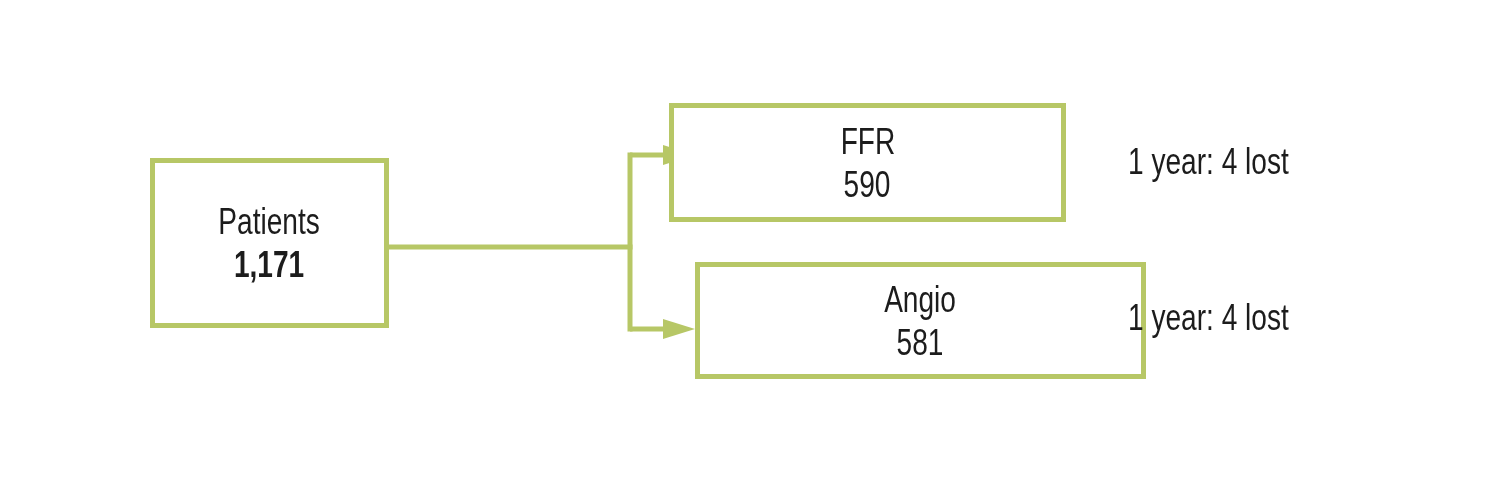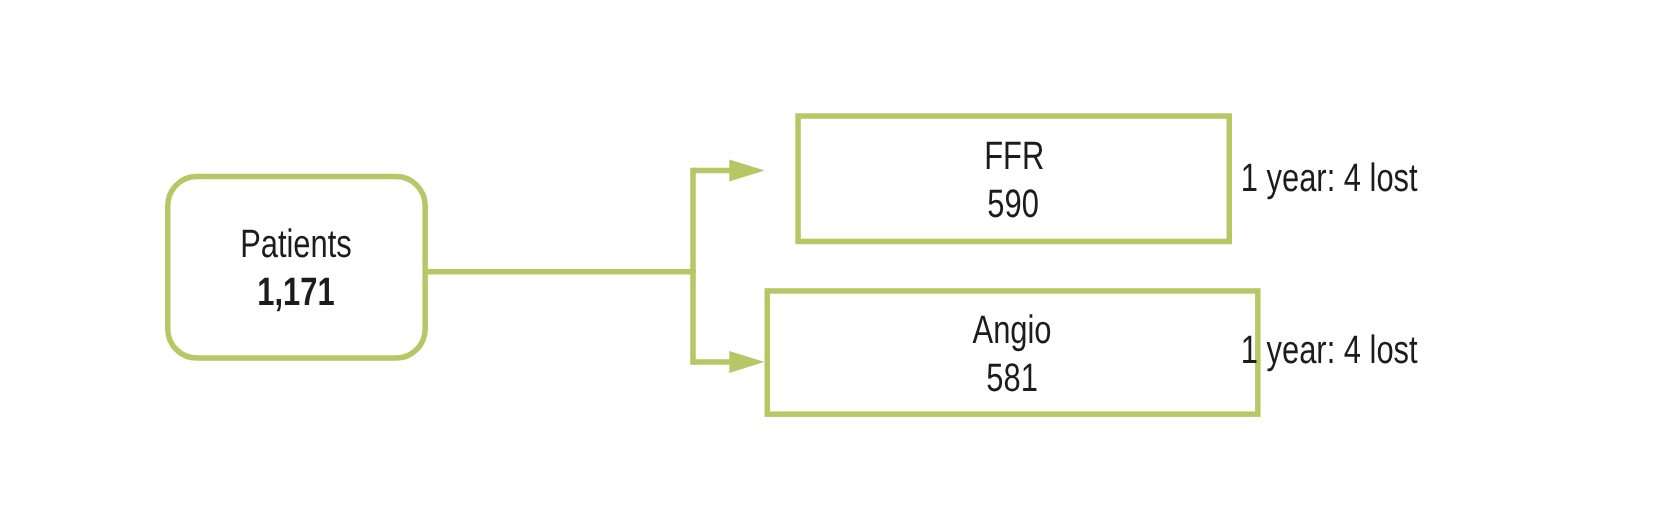--- a/index.html
+++ b/index.html
@@ -41,7 +41,7 @@
     justify-content: center;
   }
   .node-patients { left: 150px; top: 158px; width: 239px; height: 170px; border-radius: 29px; }
-  .node-ffr     { left: 723px; top: 103px; width: 397px; height: 119px; }
+  .node-ffr     { left: 669px; top: 103px; width: 397px; height: 119px; }
   .node-angio   { left: 695px; top: 262px; width: 451px; height: 117px; }
   .nline {
     display: inline-block;

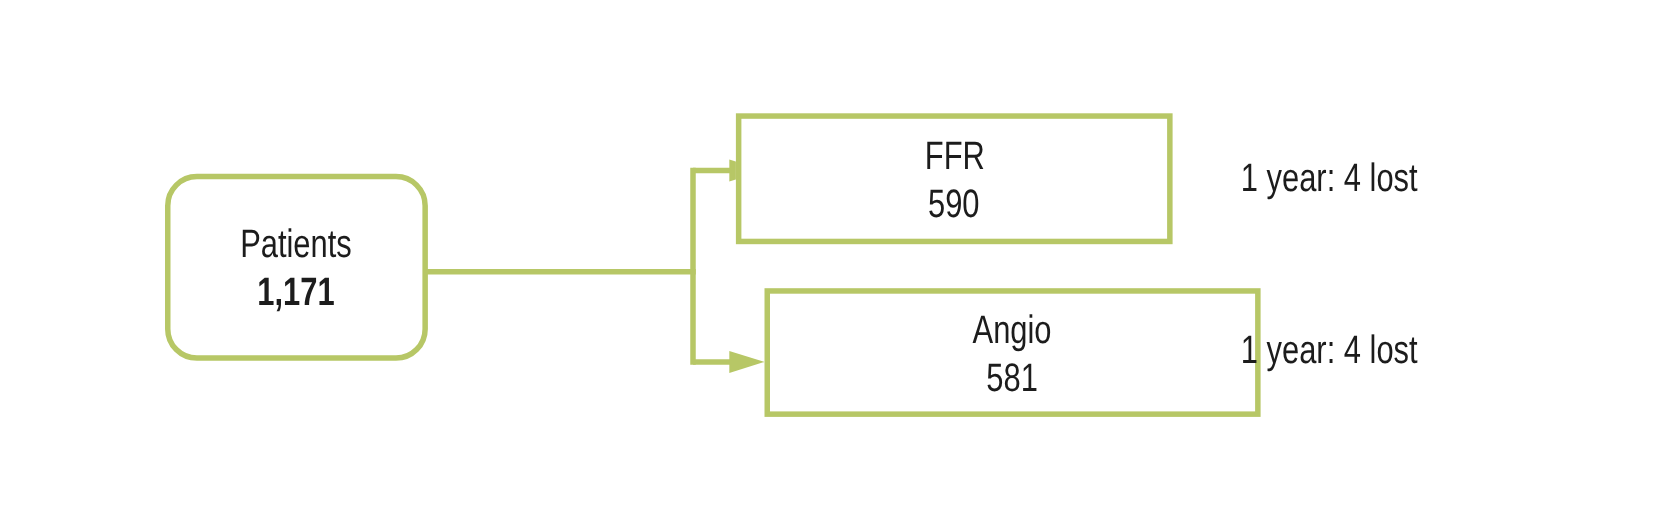--- a/index.html
+++ b/index.html
@@ -40,7 +40,7 @@
     align-items: center;
     justify-content: center;
   }
-  .node-patients { left: 150px; top: 158px; width: 239px; height: 170px; border-radius: 29px; }
+  .node-patients { left: 150px; top: 158px; width: 239px; height: 170px; }
   .node-ffr     { left: 669px; top: 103px; width: 397px; height: 119px; }
   .node-angio   { left: 695px; top: 262px; width: 451px; height: 117px; }
   .nline {

